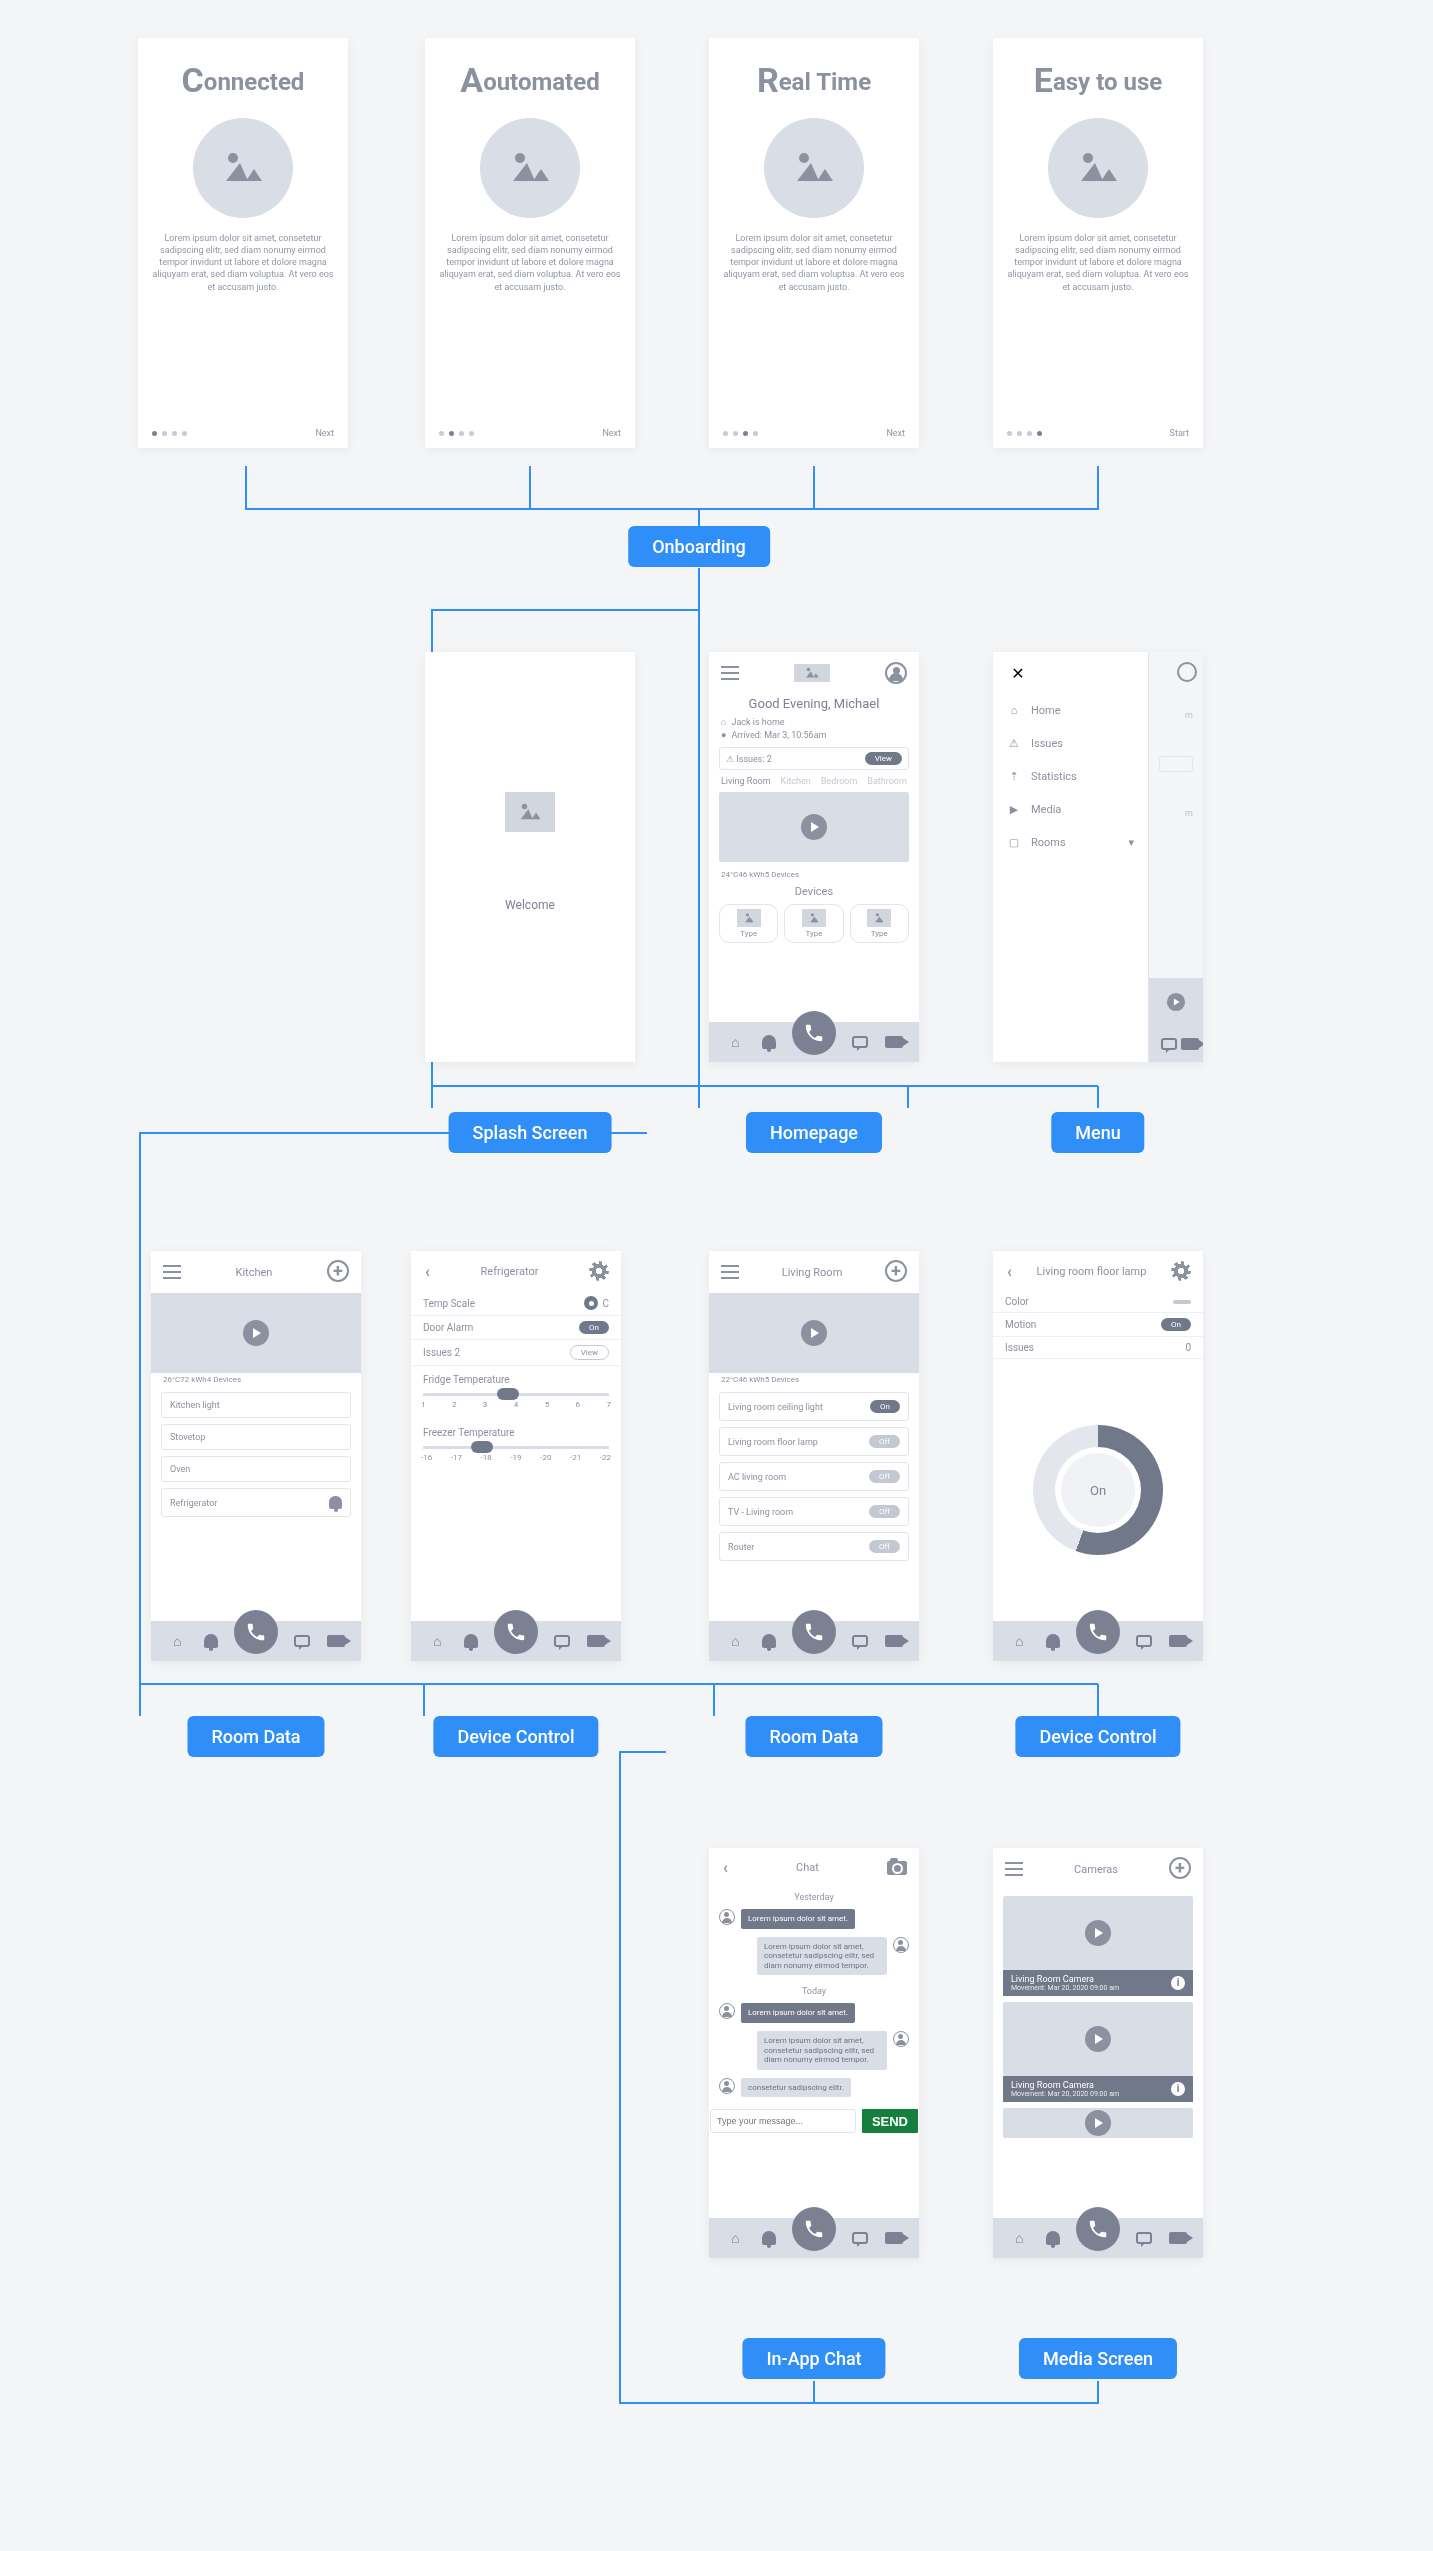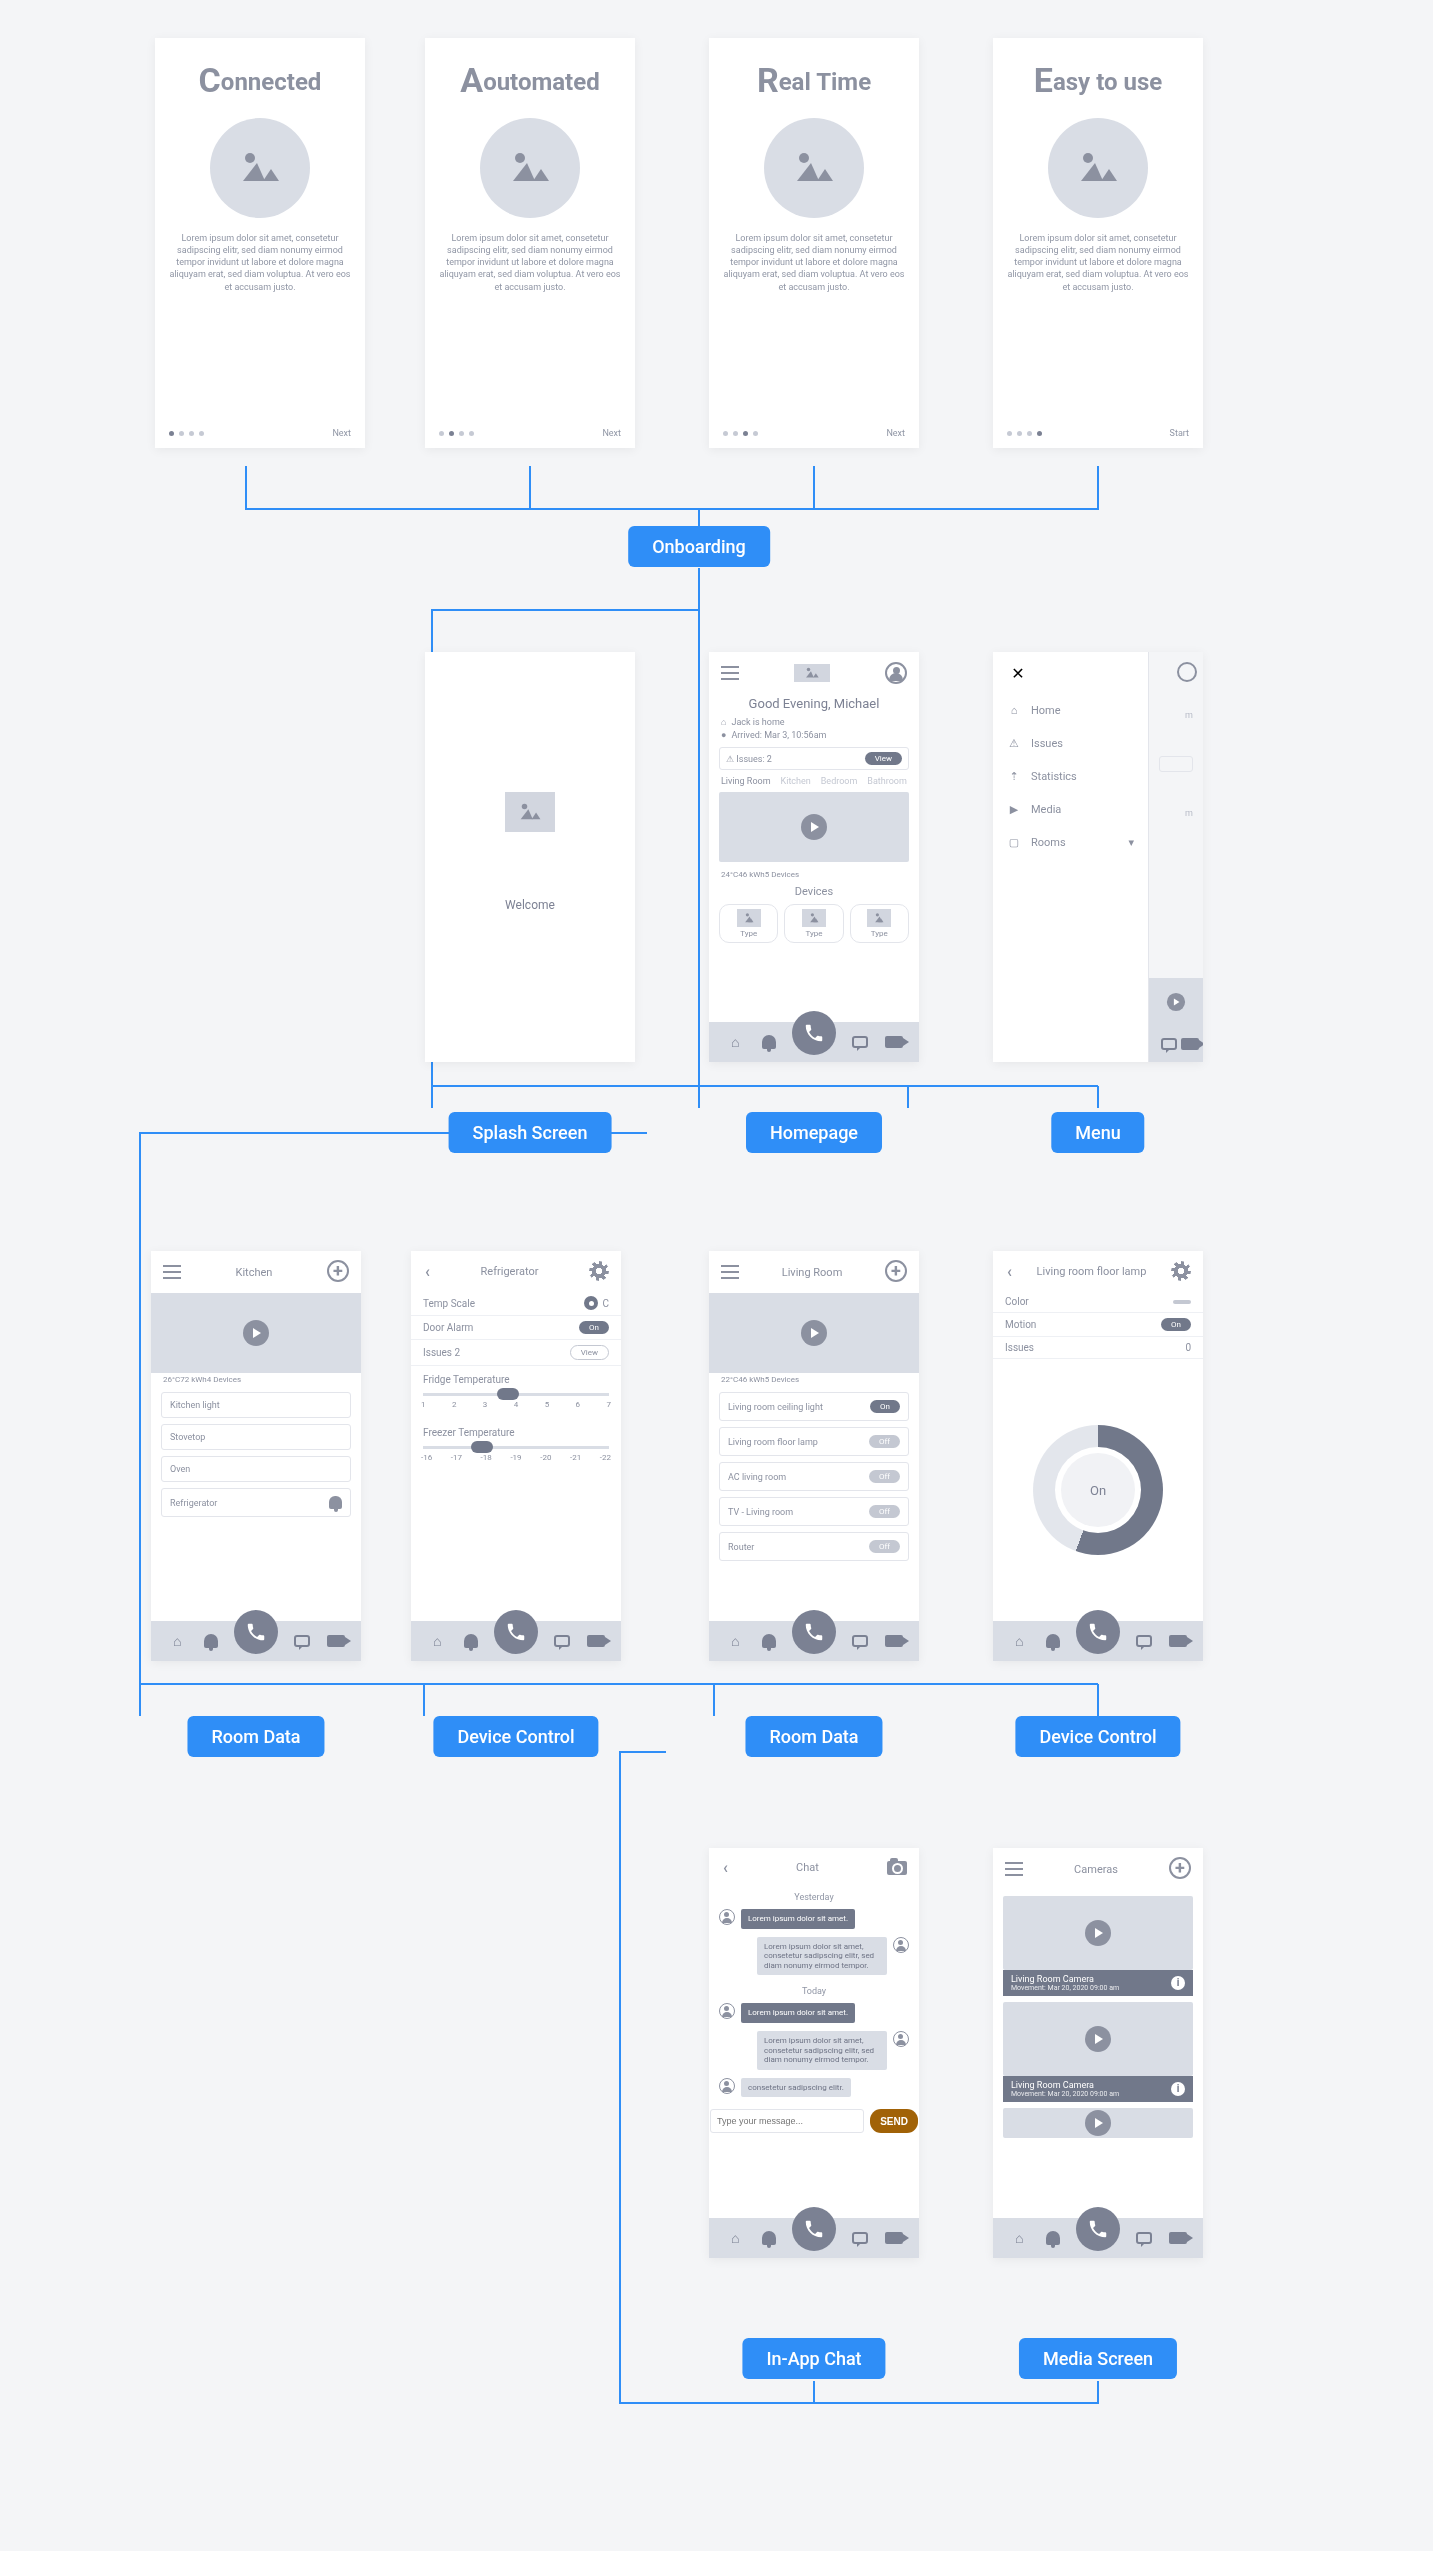--- a/index.html
+++ b/index.html
@@ -229,7 +229,7 @@
   </g>
 </svg>
 
-<div class="phone" style="left:155px; top:38px;">
+<div class="phone" style="left:138px; top:38px;">
   <div class="ob-title"><b>C</b><span>onnected</span></div>
   <div class="ob-imgcircle">
       <div class="img-icon">

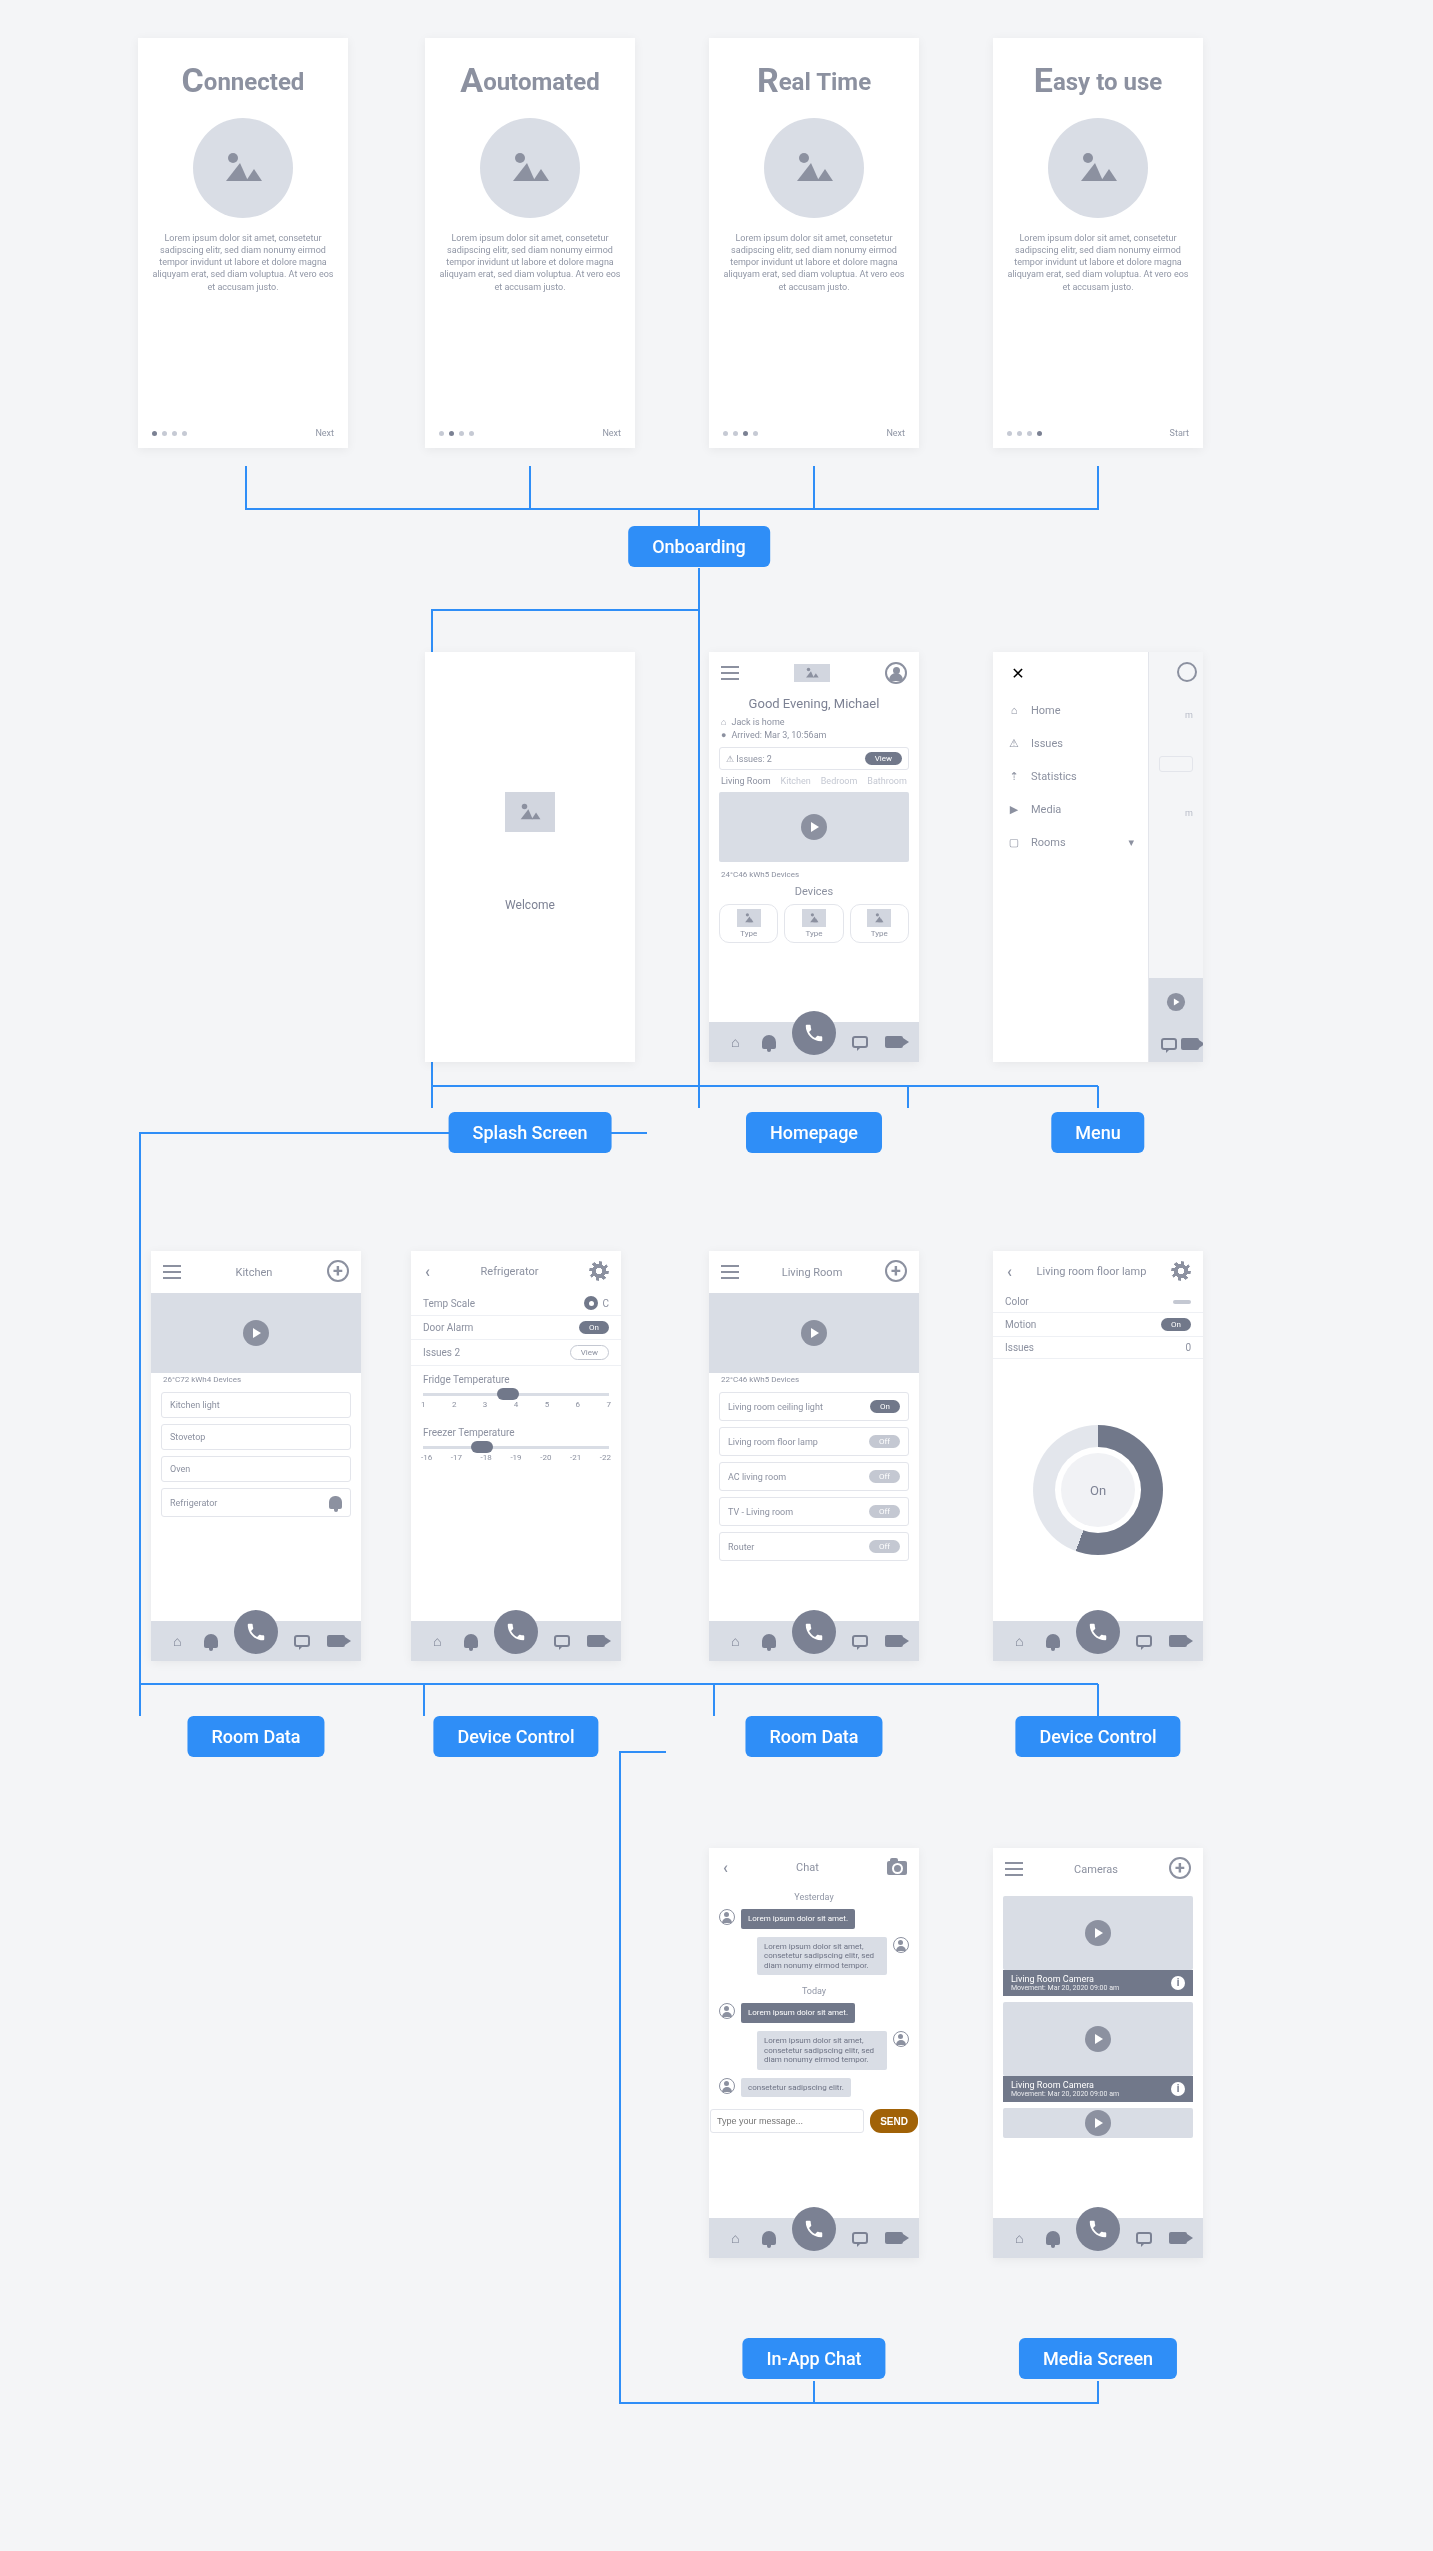--- a/index.html
+++ b/index.html
@@ -177,7 +177,7 @@
     .chat-msg.light { background: #d9dde5; color: #6d7284; }
     .chat-in { display: flex; gap: 6px; padding: 6px 1px; }
     .chat-in input { flex: 1; border: 1px solid #e3e5eb; border-radius: 3px; padding: 6px; font-size: 9px; }
-    .chat-in button { background: #a16207; color: #fff; border: none; border-radius: 11px; padding: 0 10px; font-size: 10px; font-weight: 600; }
+    .chat-in button { background: #15803d; color: #fff; border: none; border-radius: 1px; padding: 0 10px; font-size: 13px; font-weight: 600; }
     
     .cam-block { margin: 6px 10px 0; }
     .cam-block .media-box { height: 74px; margin: 0; }

